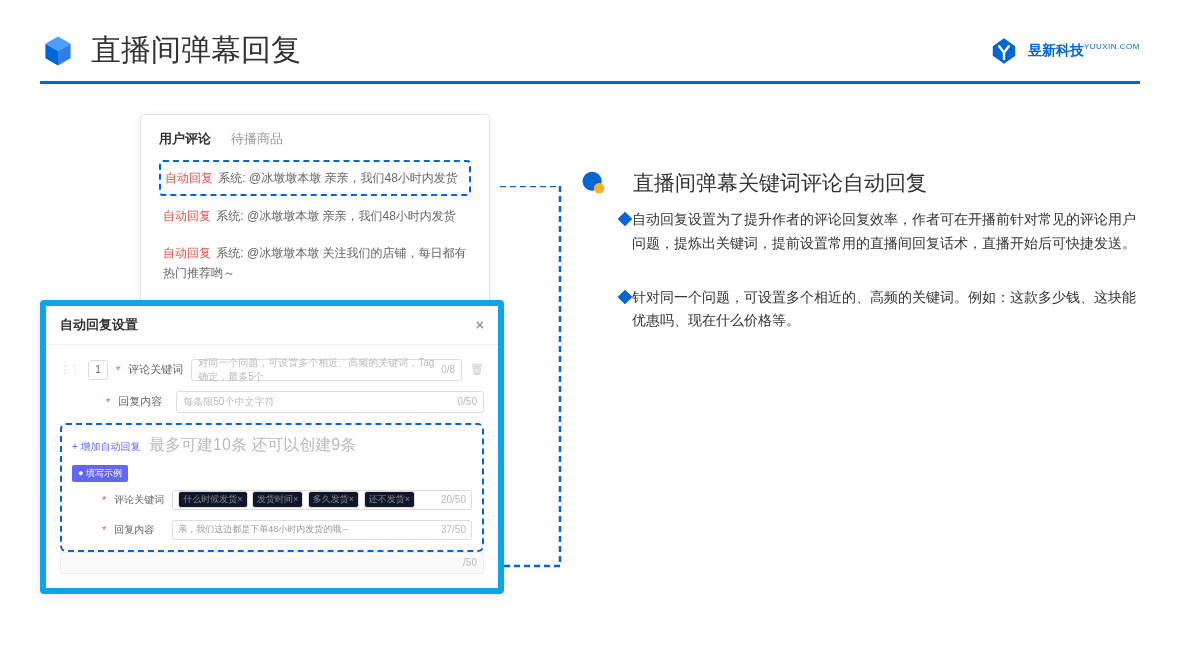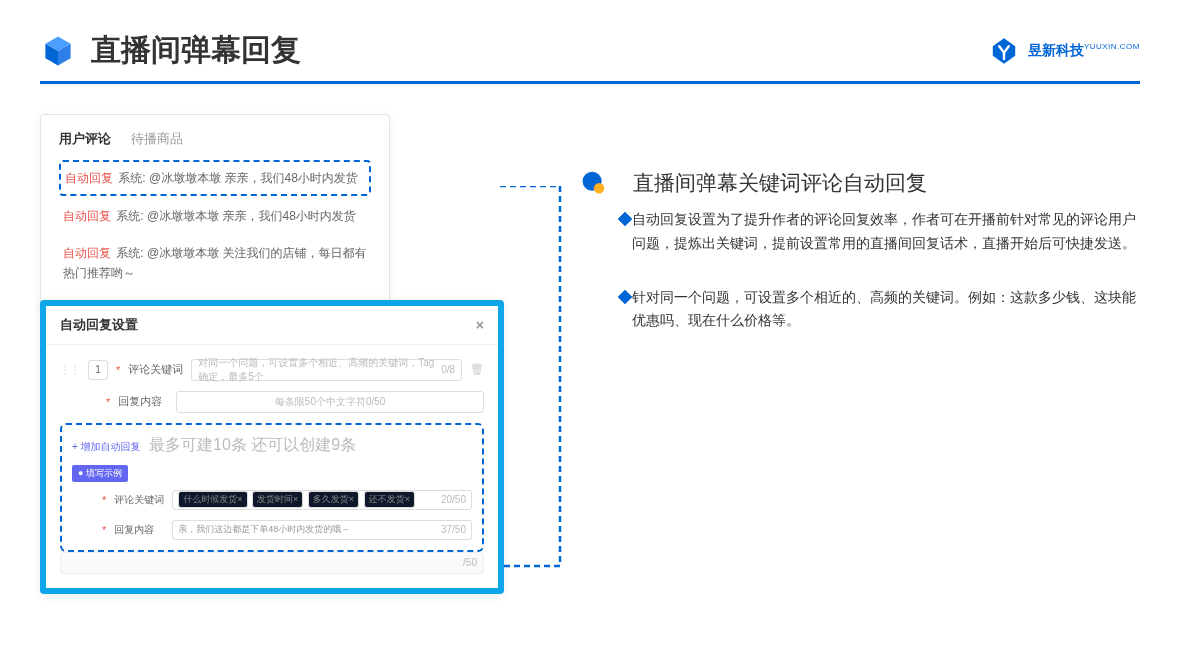--- a/index.html
+++ b/index.html
@@ -7,7 +7,7 @@
 .header{padding:30px 40px 10px 40px;display:flex;align-items:center;justify-content:space-between}
 .title-area{display:flex;align-items:center;gap:15px}
 .cube-icon{width:36px;height:36px}
-.main-title{font-size:30px;font-weight:bold;color:#333}
+.main-title{font-size:30px;font-weight:normal;color:#333}
 .logo-area{display:flex;align-items:center;gap:8px}
 .logo-icon{width:32px;height:32px}
 .logo-text{display:flex;flex-direction:row}

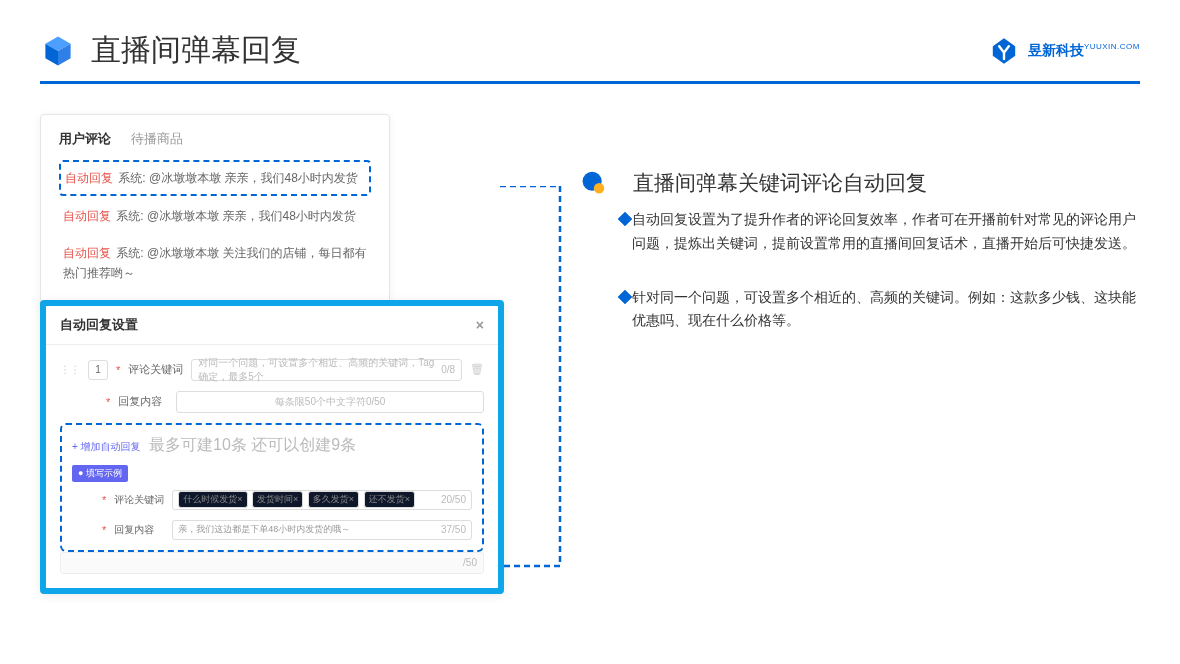--- a/index.html
+++ b/index.html
@@ -17,7 +17,7 @@
 .content{display:flex;padding:0 40px;gap:40px}
 .left-col{width:500px;position:relative}
 .right-col{flex:1;padding-top:55px}
-.comment-panel{width:350px;background:#fff;border:1px solid #e5e5e5;border-radius:4px;padding:15px 18px;box-shadow:0 2px 8px rgba(0,0,0,0.06);position:relative;z-index:1}
+.comment-panel{width:350px;background:#fff;border:1px solid #e5e5e5;border-radius:4px;padding:15px 18px;box-shadow:0 2px 8px rgba(0,0,0,0.06);margin-left:100px;position:relative;z-index:1}
 .tabs{display:flex;gap:20px;font-size:13px;margin-bottom:12px;color:#999}
 .tab-active{color:#333;font-weight:bold}
 .comment-item{font-size:12px;color:#666;line-height:1.7;margin-bottom:4px;padding:6px 4px}

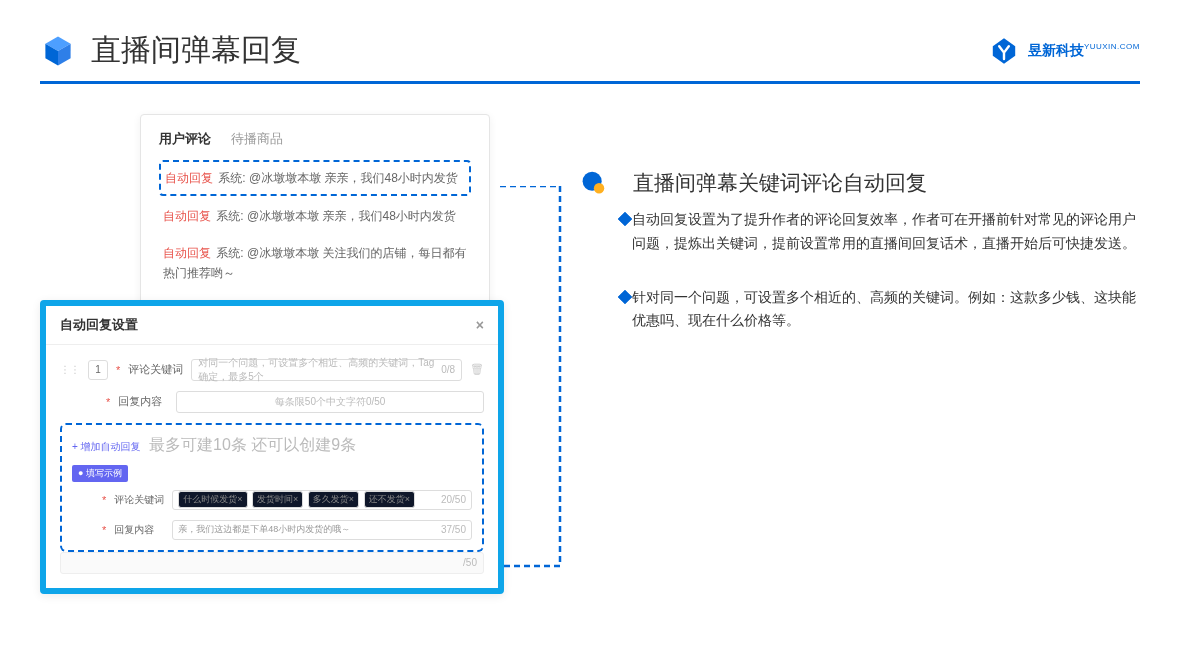--- a/index.html
+++ b/index.html
@@ -32,7 +32,7 @@
 .num-box{width:20px;height:20px;border:1px solid #ddd;border-radius:3px;display:flex;align-items:center;justify-content:center;font-size:10px;color:#666}
 .req-star{color:#e8544c}
 .field-label{color:#666;min-width:50px}
-.text-input{flex:1;border:1px solid #ddd;border-radius:3px;padding:4px 6px;font-size:10px;color:#bbb;height:22px;display:flex;align-items:center;justify-content:center;background:#fff}
+.text-input{flex:1;border:1px solid #ddd;border-radius:3px;padding:4px 6px;font-size:10px;color:#bbb;height:22px;display:flex;align-items:center;justify-content:space-between;background:#fff}
 .counter{color:#bbb;font-size:10px}
 .del-icon{color:#ccc;font-size:11px}
 .example-block{border:2px dashed #0066d6;border-radius:6px;padding:10px;margin-top:8px}

